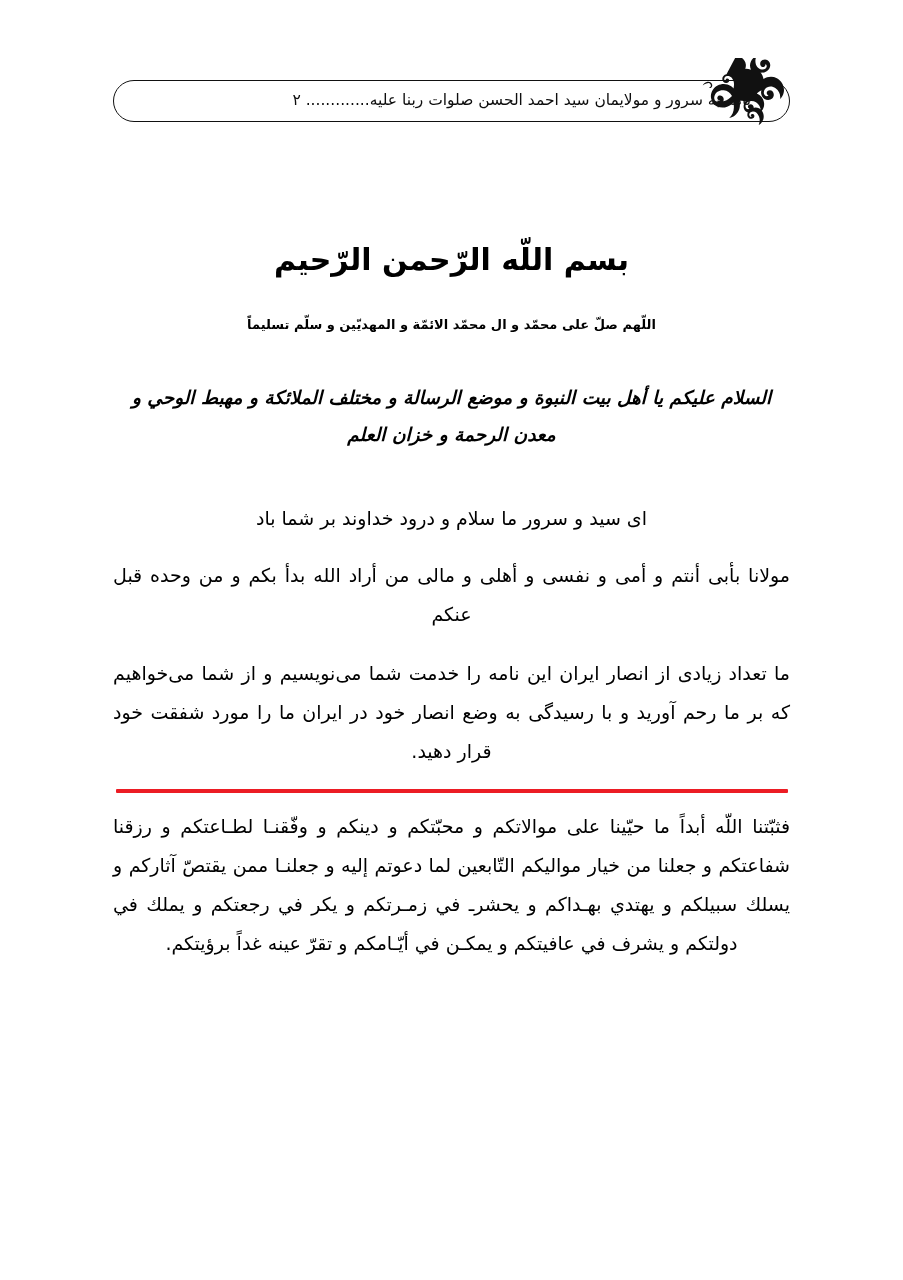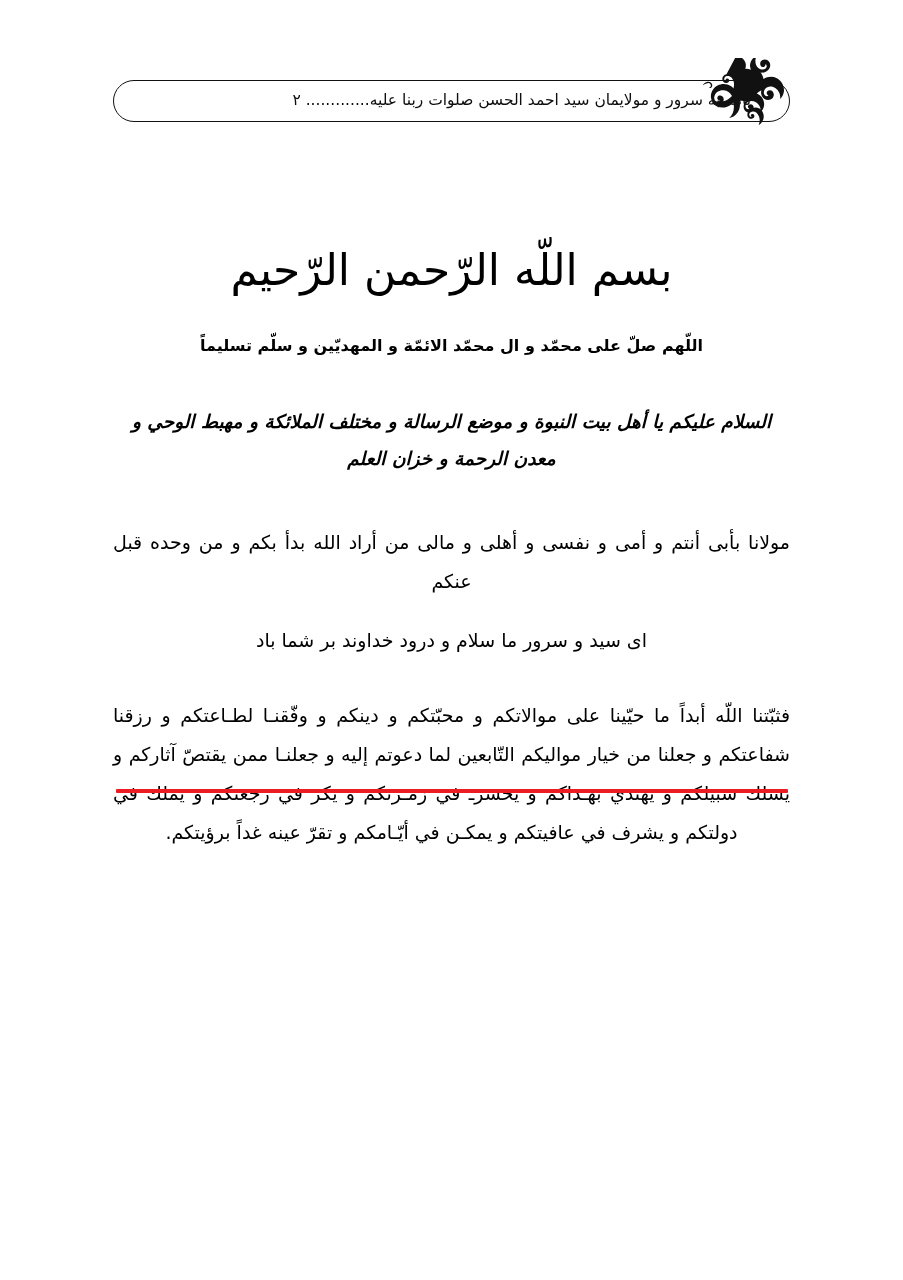--- a/index.html
+++ b/index.html
@@ -83,8 +83,8 @@
   }
 
   .basmala {
-    font-size: 44px;
-    font-weight: 400;
+    font-size: 30px;
+    font-weight: 700;
     text-align: right;
     line-height: 1.35;
     margin: 0 0 34px 0;

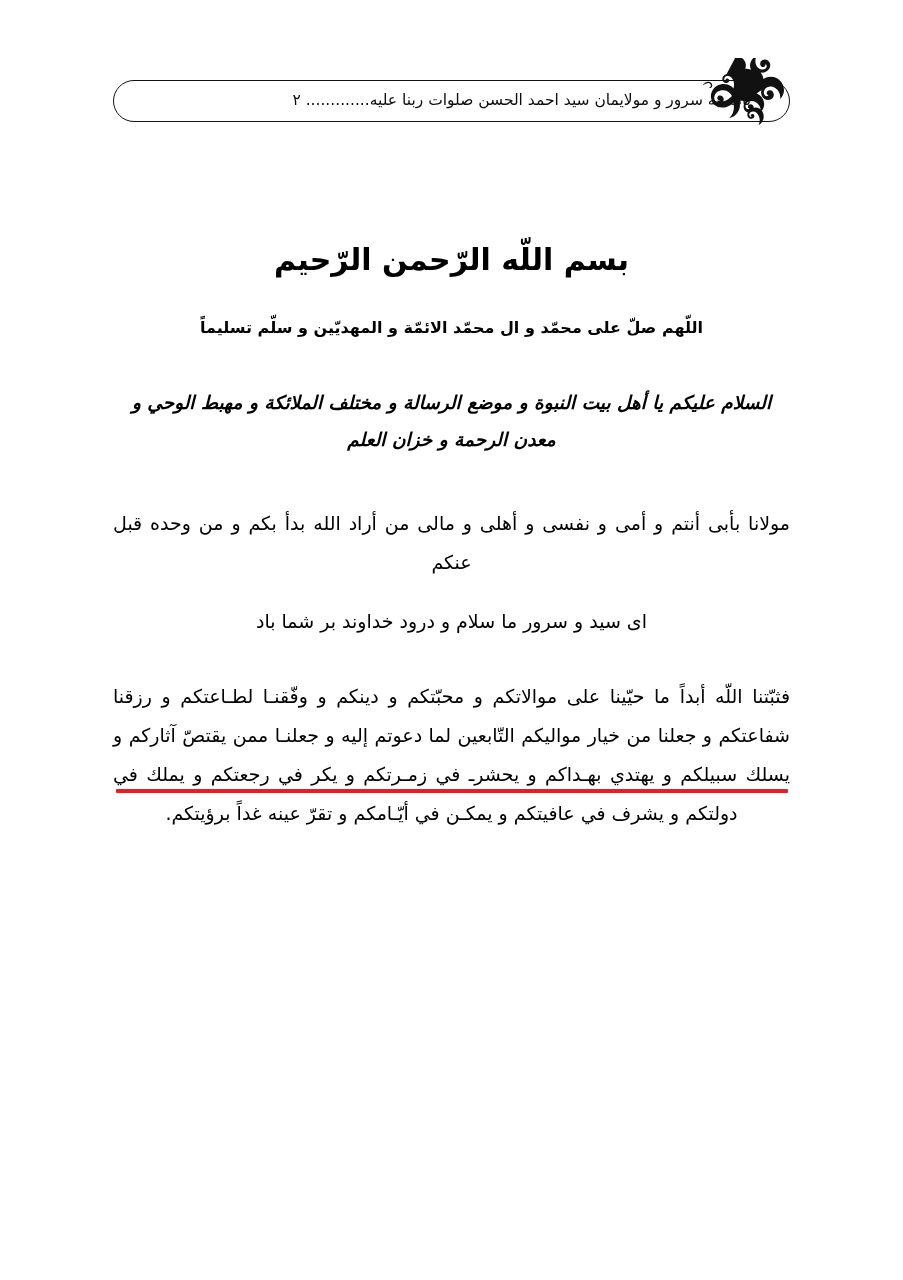--- a/index.html
+++ b/index.html
@@ -92,7 +92,7 @@
   }
 
   .salawat {
-    font-size: 16px;
+    font-size: 13px;
     font-weight: 700;
     text-align: center;
     line-height: 1.6;

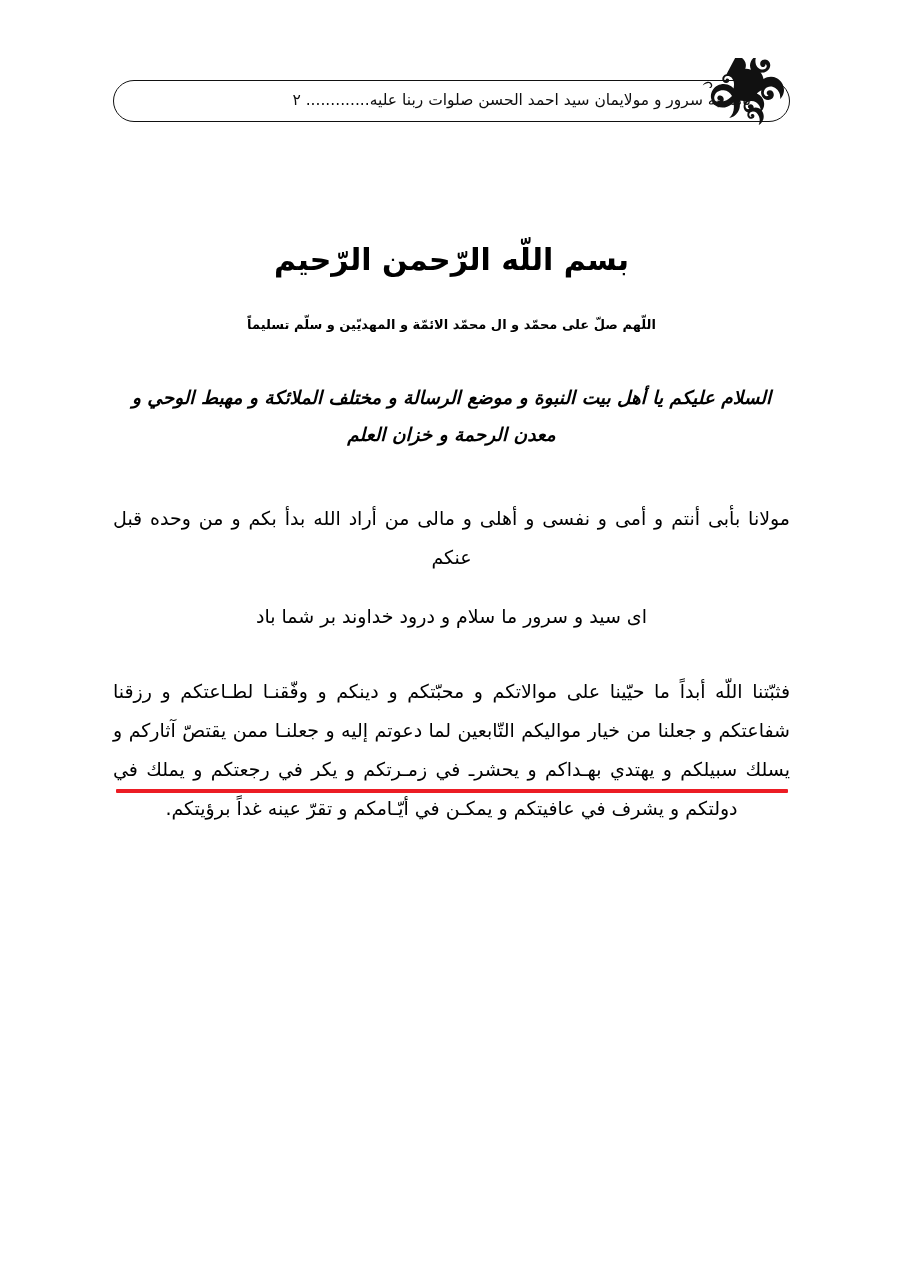--- a/index.html
+++ b/index.html
@@ -166,9 +166,9 @@
 
     <div class="salam">السلام عليكم يا أهل بيت النبوة و موضع الرسالة و مختلف الملائكة و مهبط الوحي و معدن الرحمة و خزان العلم</div>
 
+    <p class="para tight">ای سید و سرور ما سلام و درود خداوند بر شما باد</p>
+
     <p class="para">مولانا بأبى أنتم و أمى و نفسى و أهلى و مالى من أراد الله بدأ بكم و من وحده قبل عنكم</p>
-
-    <p class="para tight">ای سید و سرور ما سلام و درود خداوند بر شما باد</p>
 
 
     <p class="dua">فثبّتنا اللّه أبداً ما حيّينا على موالاتكم و محبّتكم و دينكم و وفّقنـا لطـاعتكم و رزقنا شفاعتكم و جعلنا من خيار مواليكم التّابعين لما دعوتم إليه و جعلنـا ممن يقتصّ آثاركم و يسلك سبيلكم و يهتدي بهـداكم و يحشرـ في زمـرتكم و يكر في رجعتكم و يملك في دولتكم و يشرف في عافيتكم و يمكـن في أيّـامكم و تقرّ عينه غداً برؤيتكم.</p>

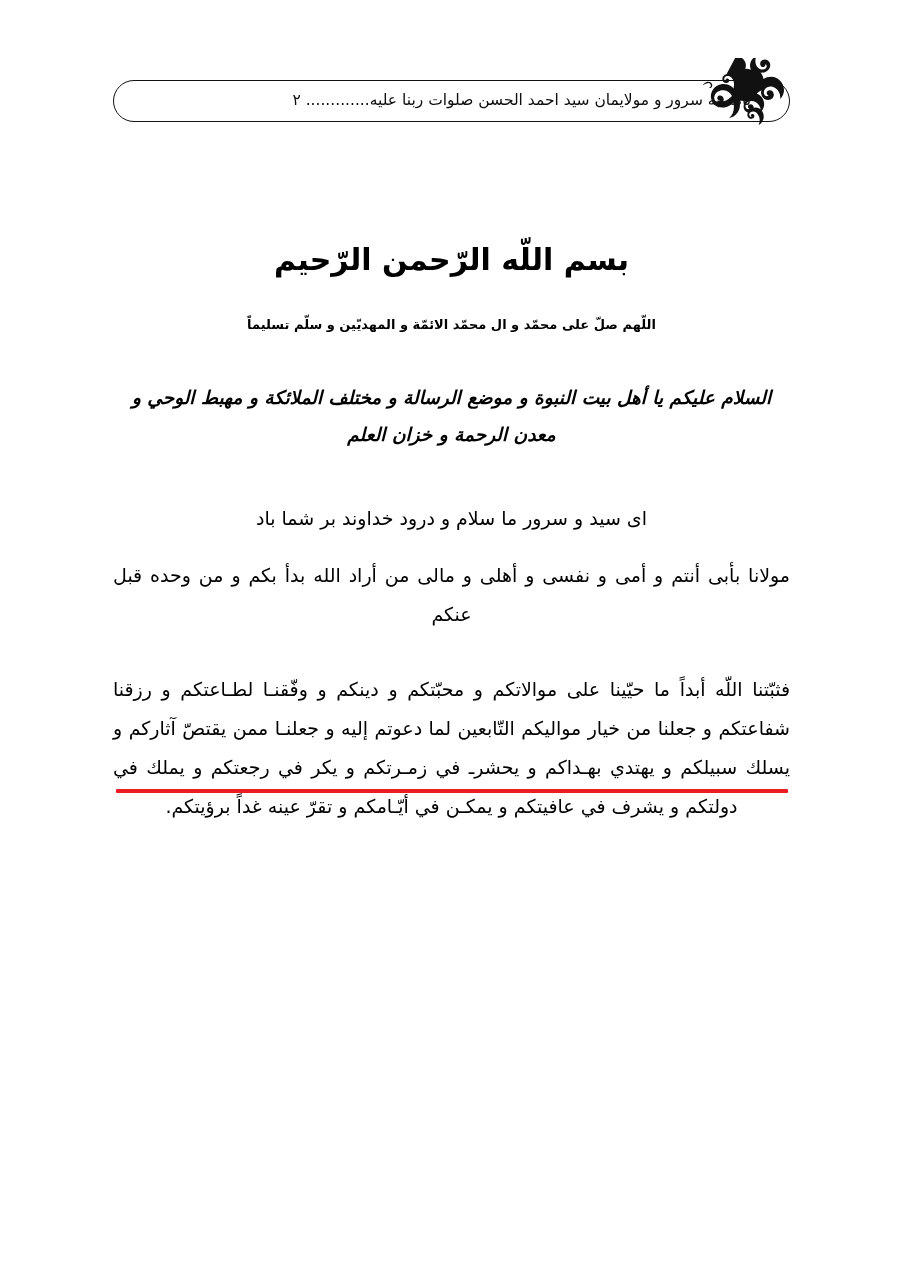--- a/index.html
+++ b/index.html
@@ -170,6 +170,7 @@
 
     <p class="para">مولانا بأبى أنتم و أمى و نفسى و أهلى و مالى من أراد الله بدأ بكم و من وحده قبل عنكم</p>
 
+    <p class="para"><span>ما تعداد زیادی از انصار ایران این نامه را خدمت شما می‌نویسیم و از شما </span><span>می‌خواهیم که بر ما رحم آورید و با رسیدگی به وضع انصار خود در ایران</span><span> ما را مورد شفقت خود قرار دهید.</span></p>
 
     <p class="dua">فثبّتنا اللّه أبداً ما حيّينا على موالاتكم و محبّتكم و دينكم و وفّقنـا لطـاعتكم و رزقنا شفاعتكم و جعلنا من خيار مواليكم التّابعين لما دعوتم إليه و جعلنـا ممن يقتصّ آثاركم و يسلك سبيلكم و يهتدي بهـداكم و يحشرـ في زمـرتكم و يكر في رجعتكم و يملك في دولتكم و يشرف في عافيتكم و يمكـن في أيّـامكم و تقرّ عينه غداً برؤيتكم.</p>
 

